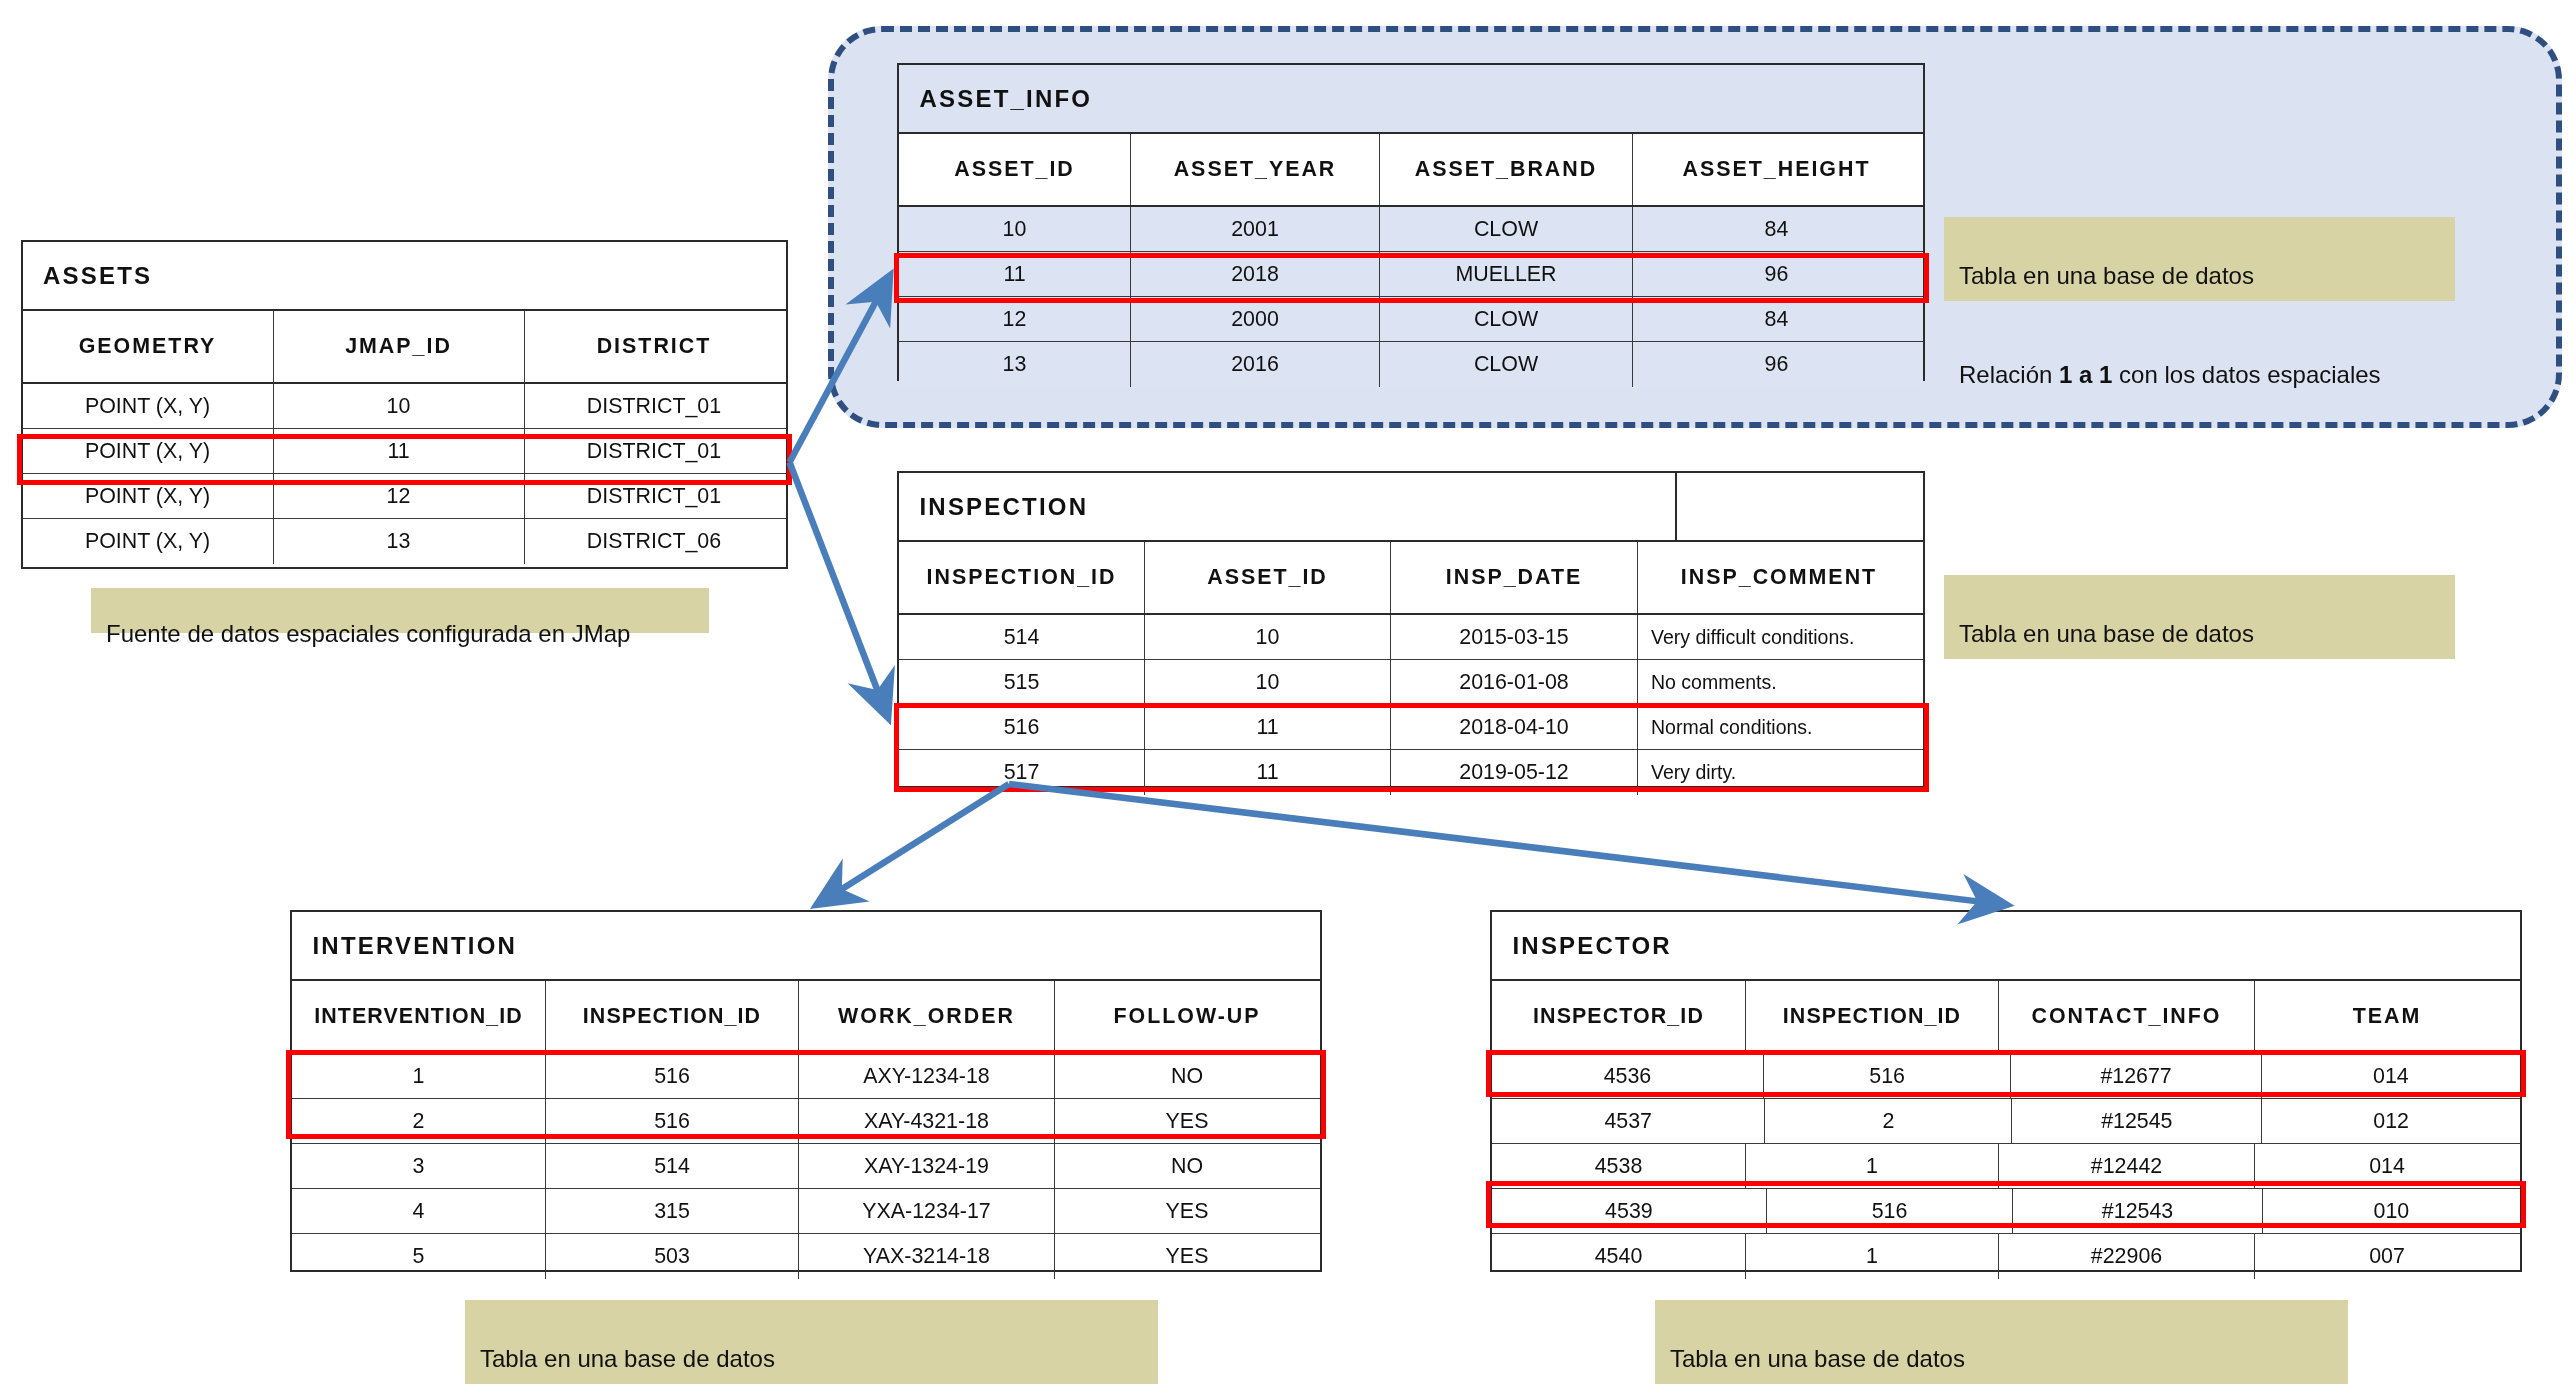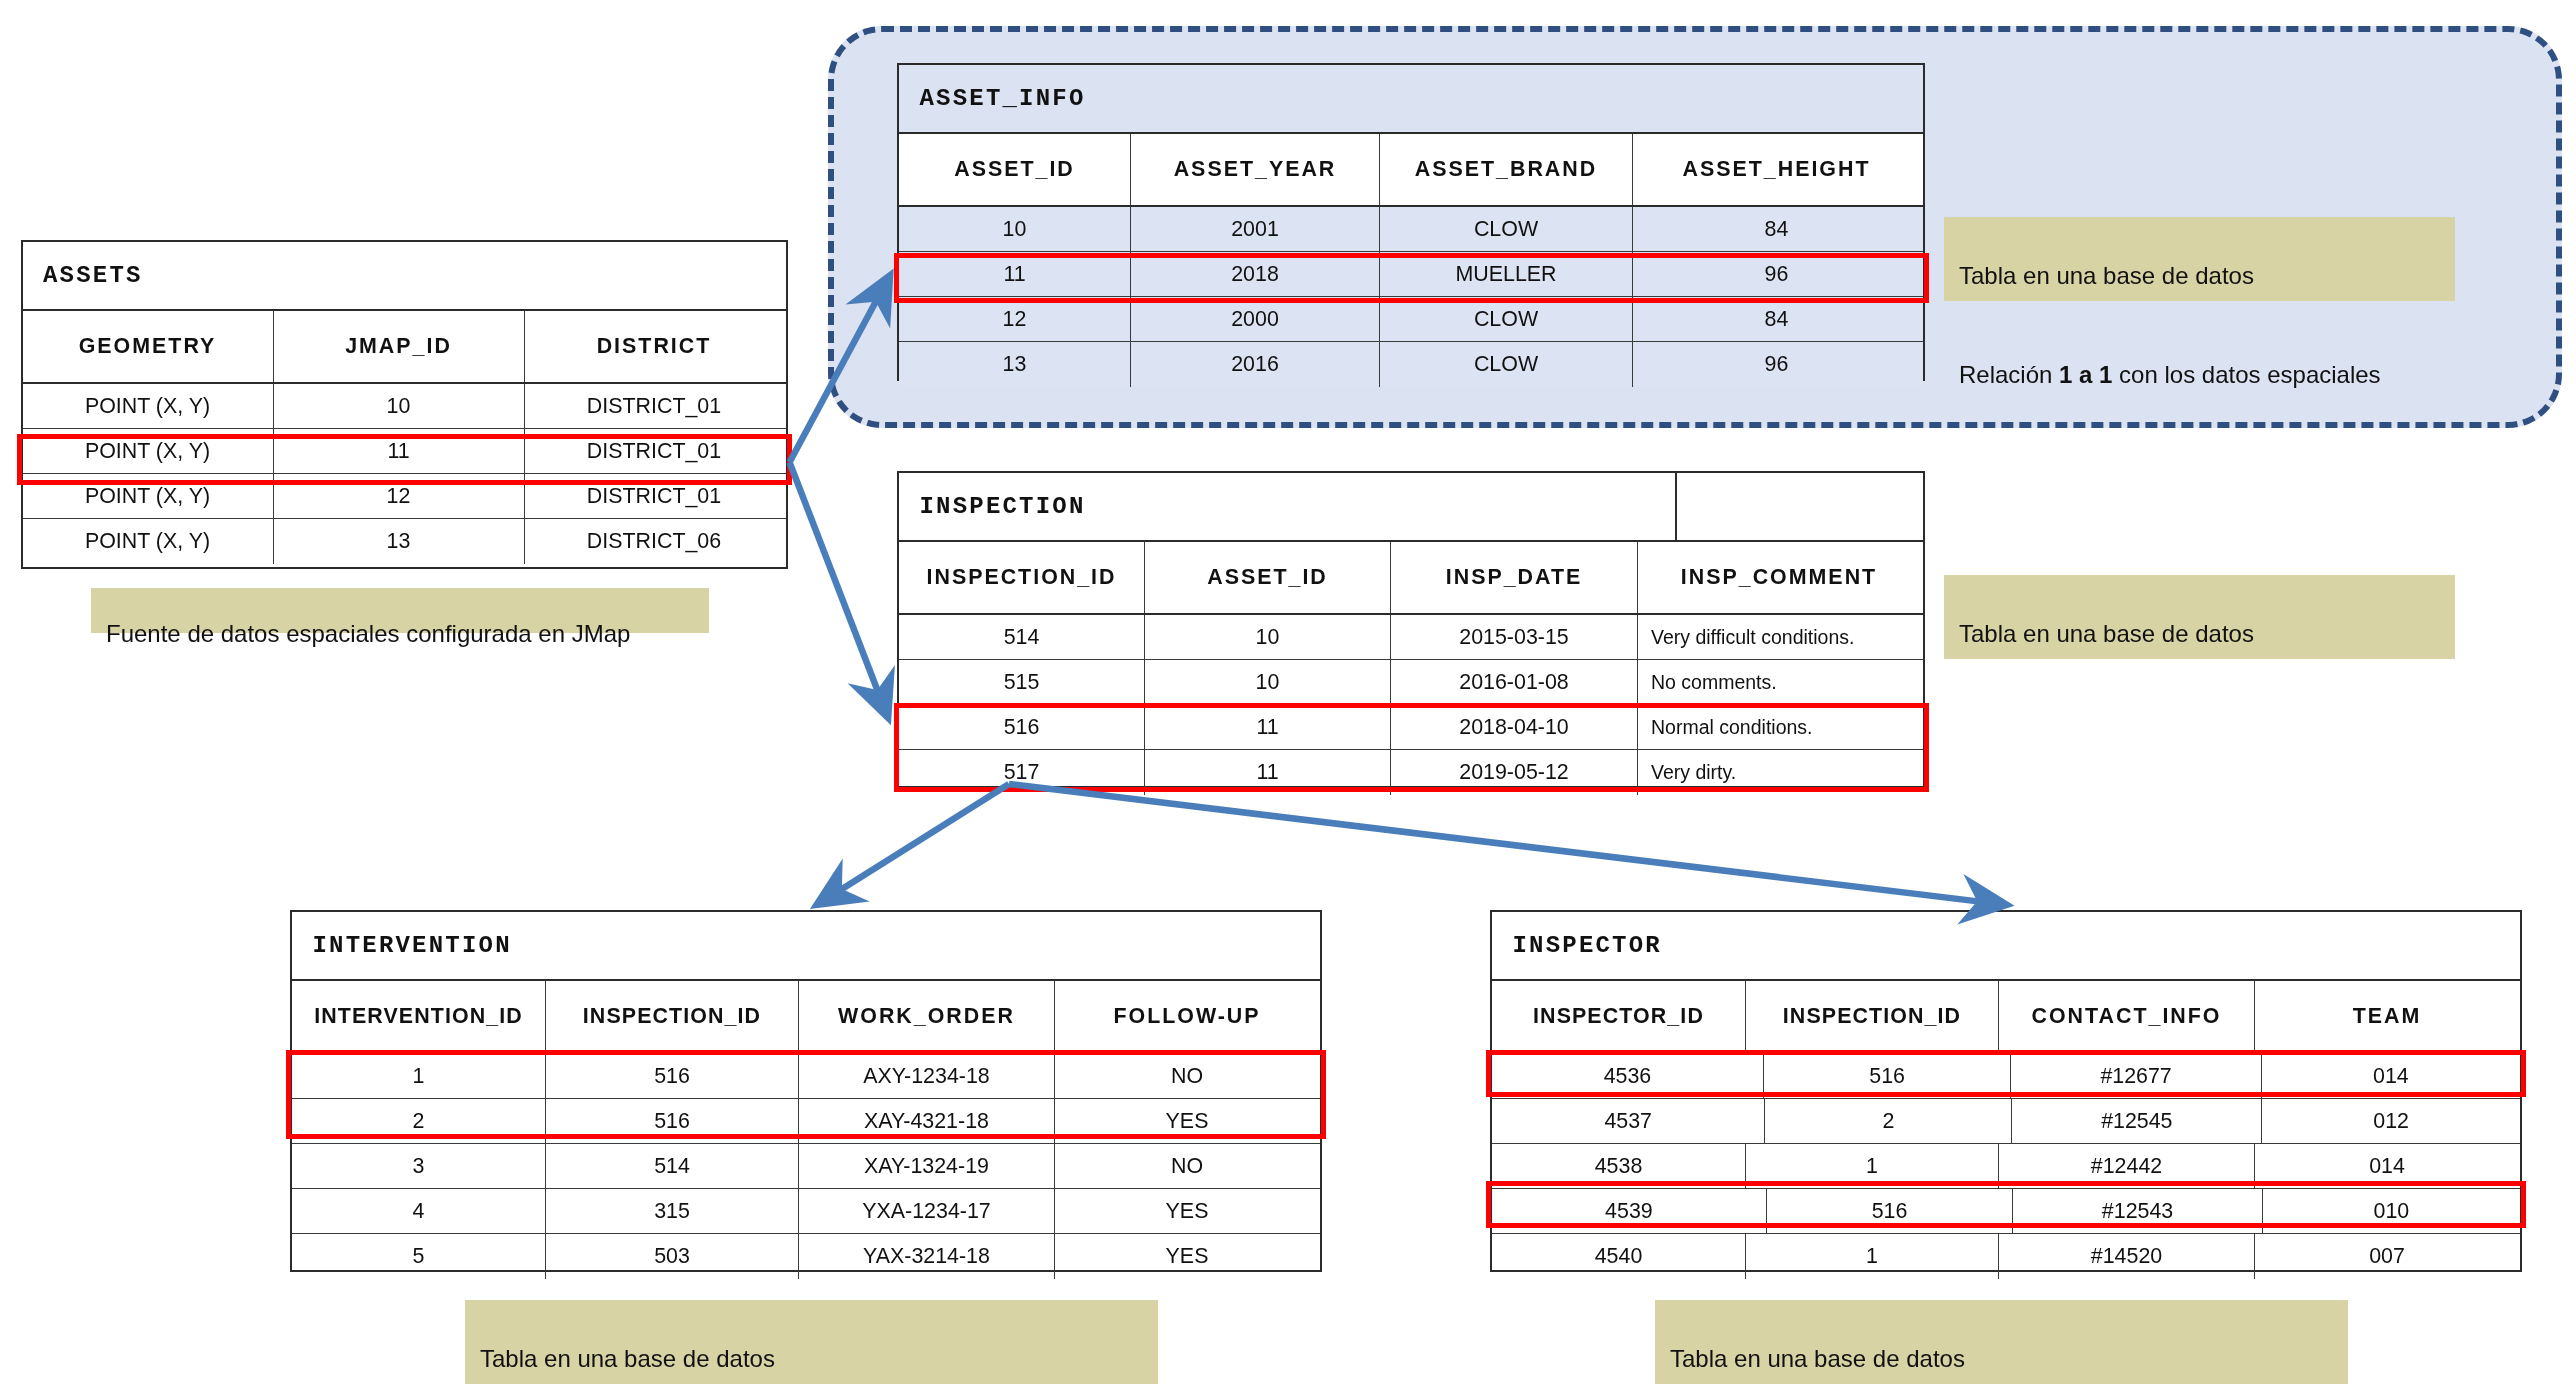--- a/index.html
+++ b/index.html
@@ -41,7 +41,6 @@
     display: flex;
     height: 67px;
     border-bottom: 2.8px solid #2b2b2b;
-    font-family: Liberation Mono, monospace;
   }
   .tbl-title {
     flex: 1 1 auto;

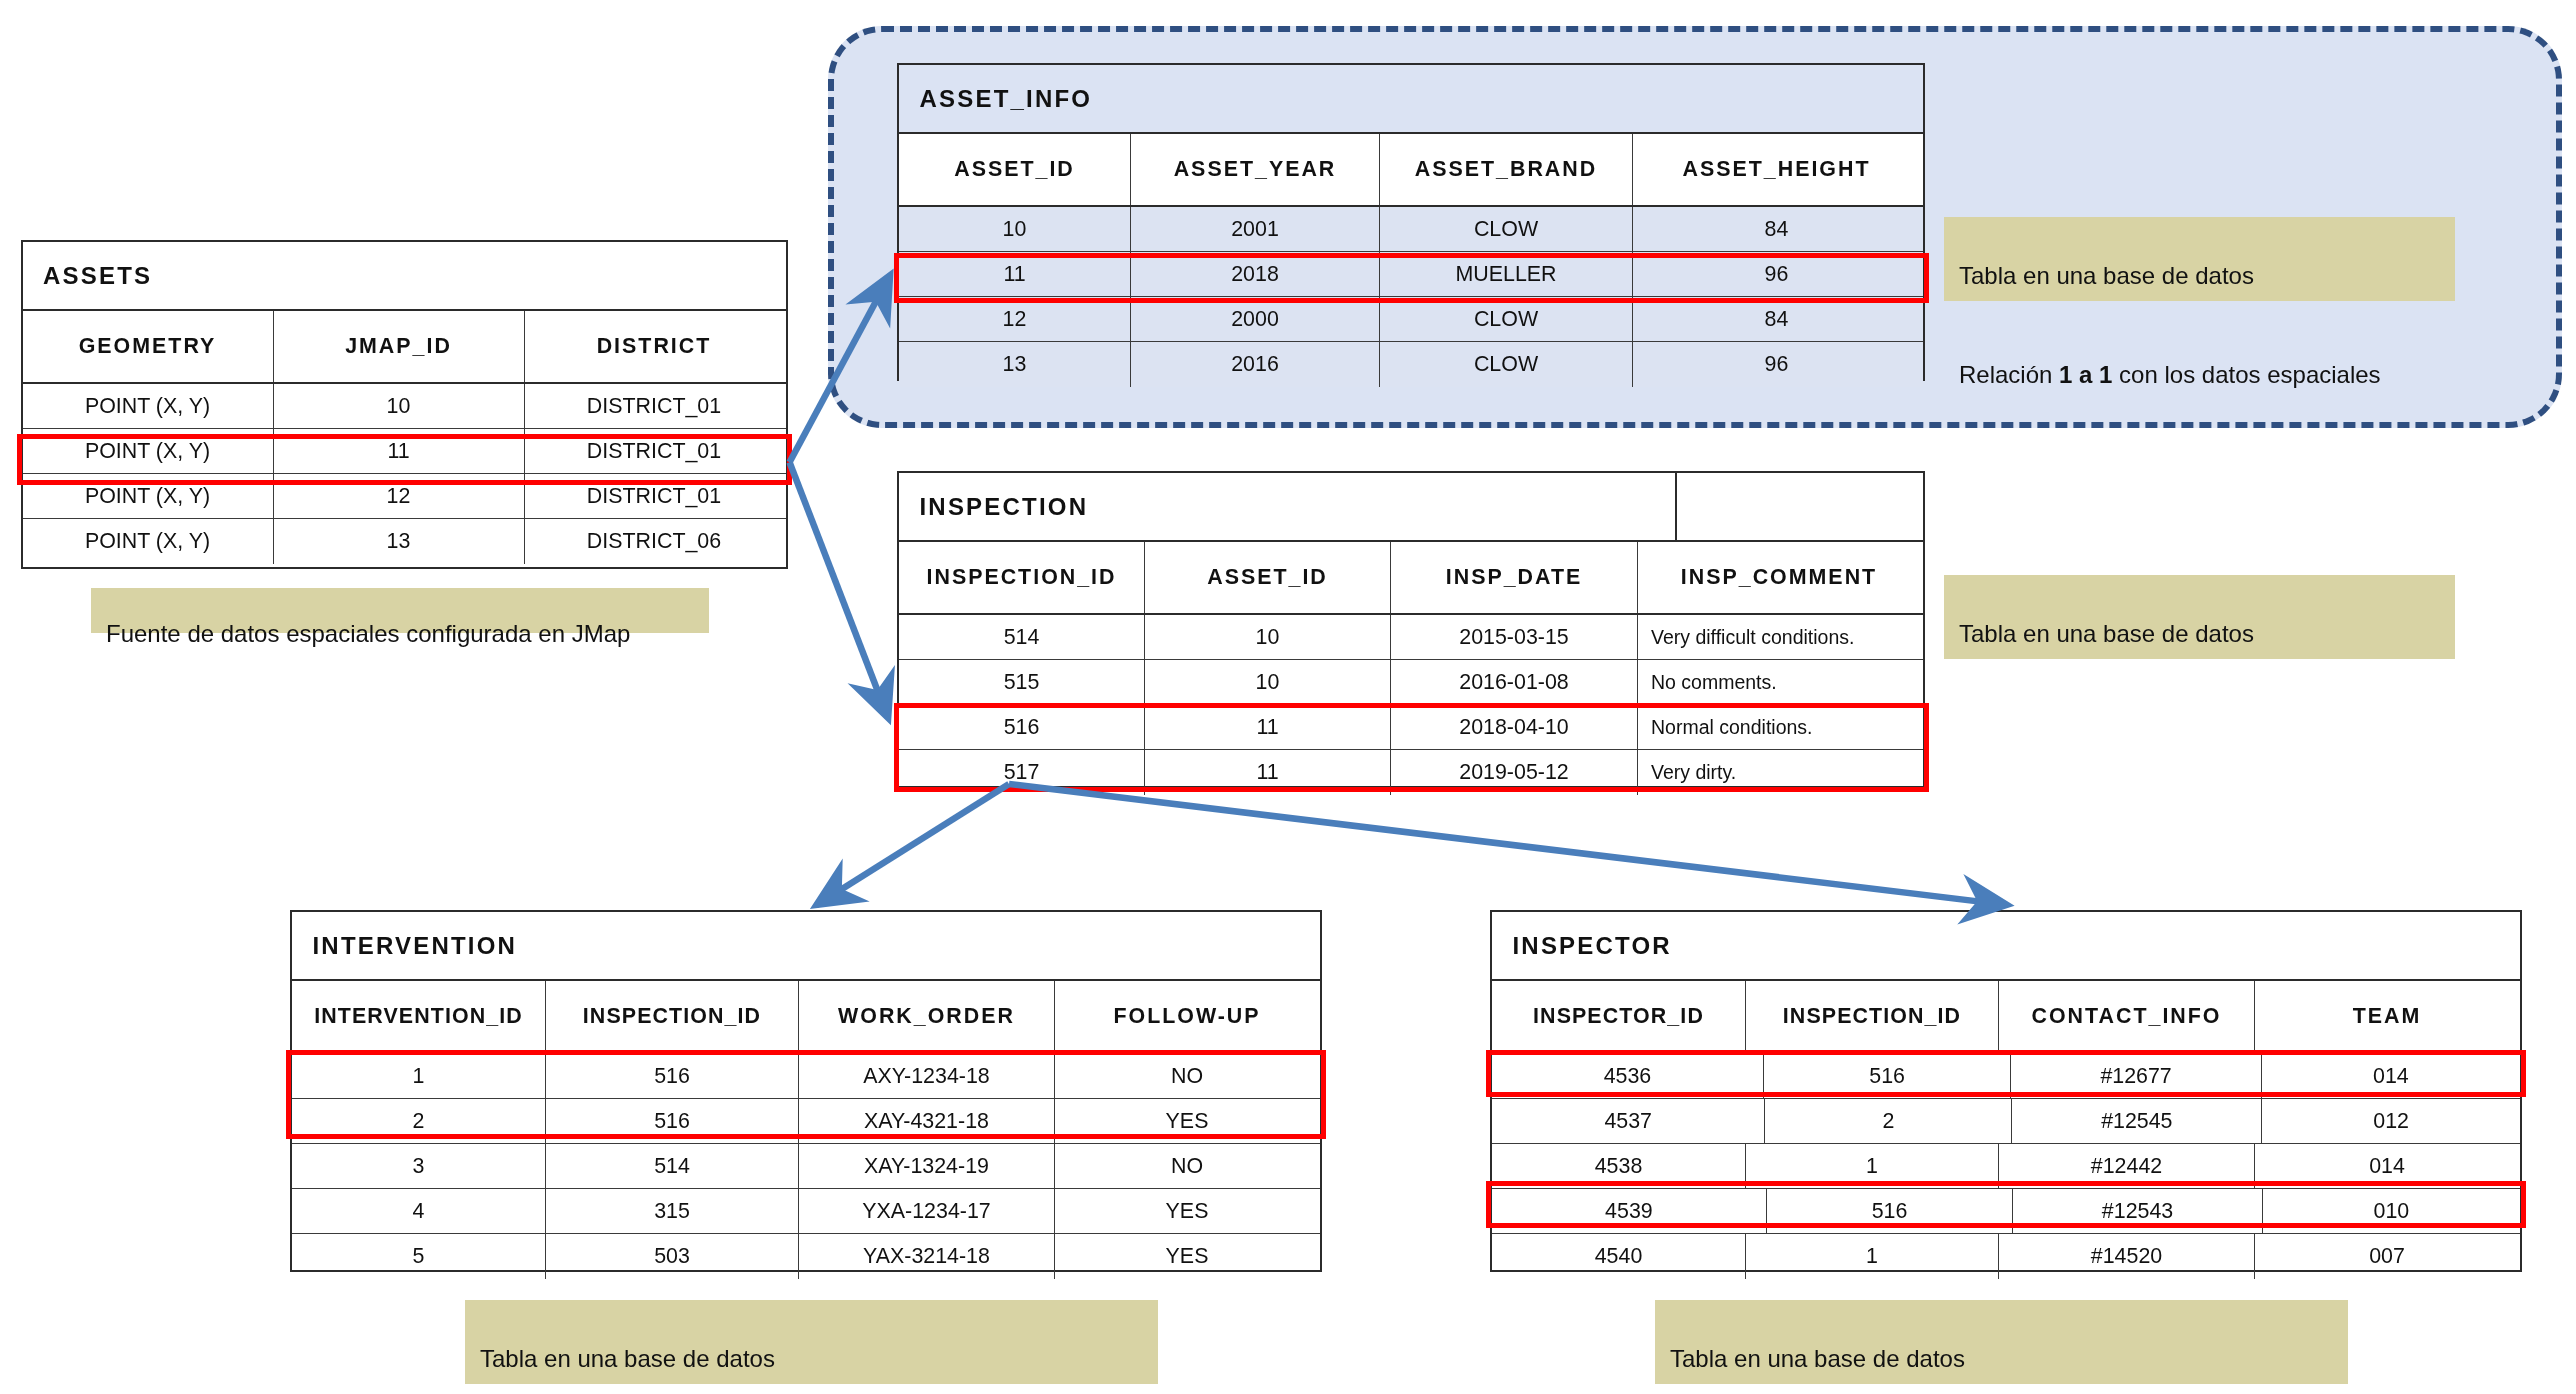--- a/index.html
+++ b/index.html
@@ -322,7 +322,7 @@
     <div class="tbl-row tbl-data-row last">
       <div class="cell" style="width:254px;">4540</div>
       <div class="cell" style="width:253px;">1</div>
-      <div class="cell" style="width:256px;">#14520</div>
+      <div class="cell" style="width:256px;">#22906</div>
       <div class="cell last-col" style="width:264px;">007</div>
     </div>
   </div>

